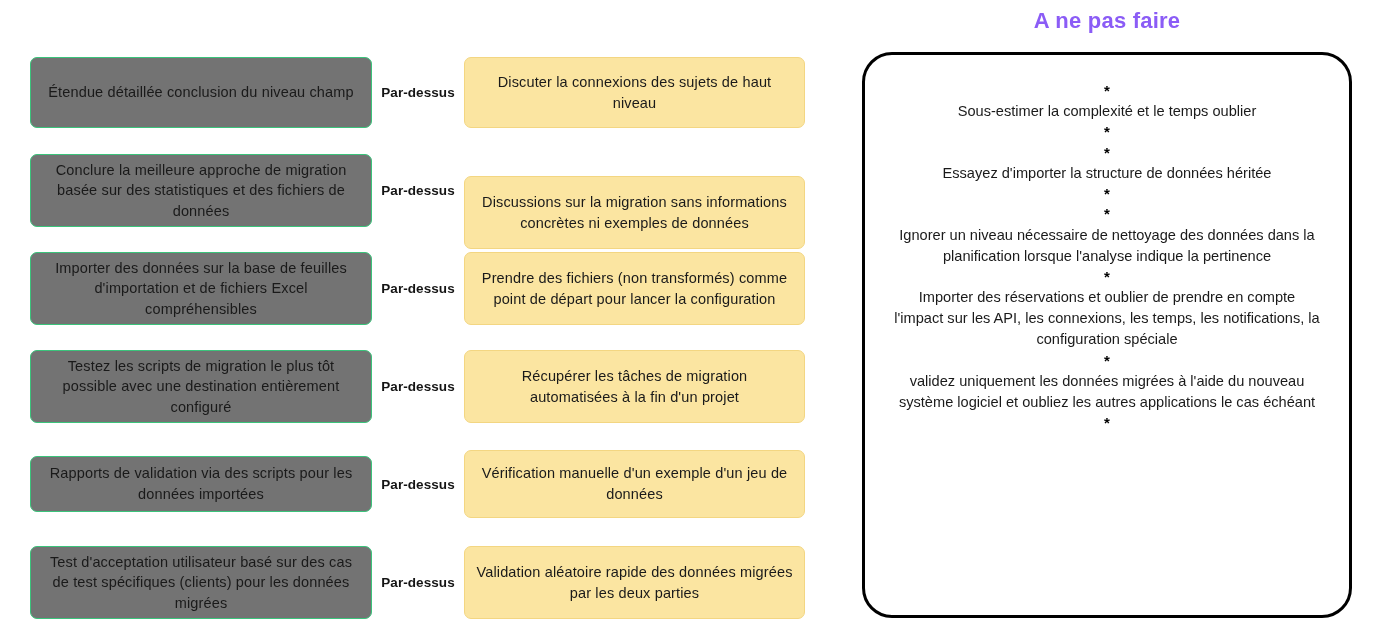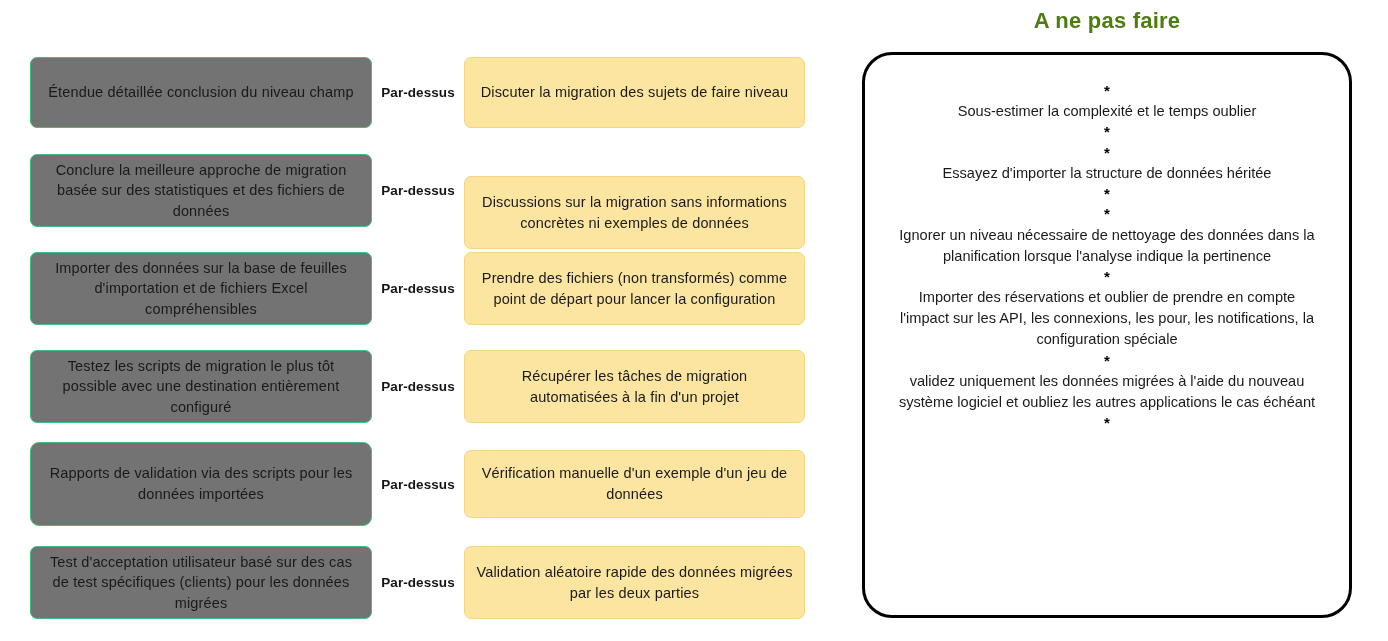--- a/index.html
+++ b/index.html
@@ -95,7 +95,7 @@
     text-align: center;
     font-size: 22px;
     font-weight: bold;
-    color: #4d7c0f;
+    color: #8b5cf6;
     letter-spacing: 0.01em;
   }
 

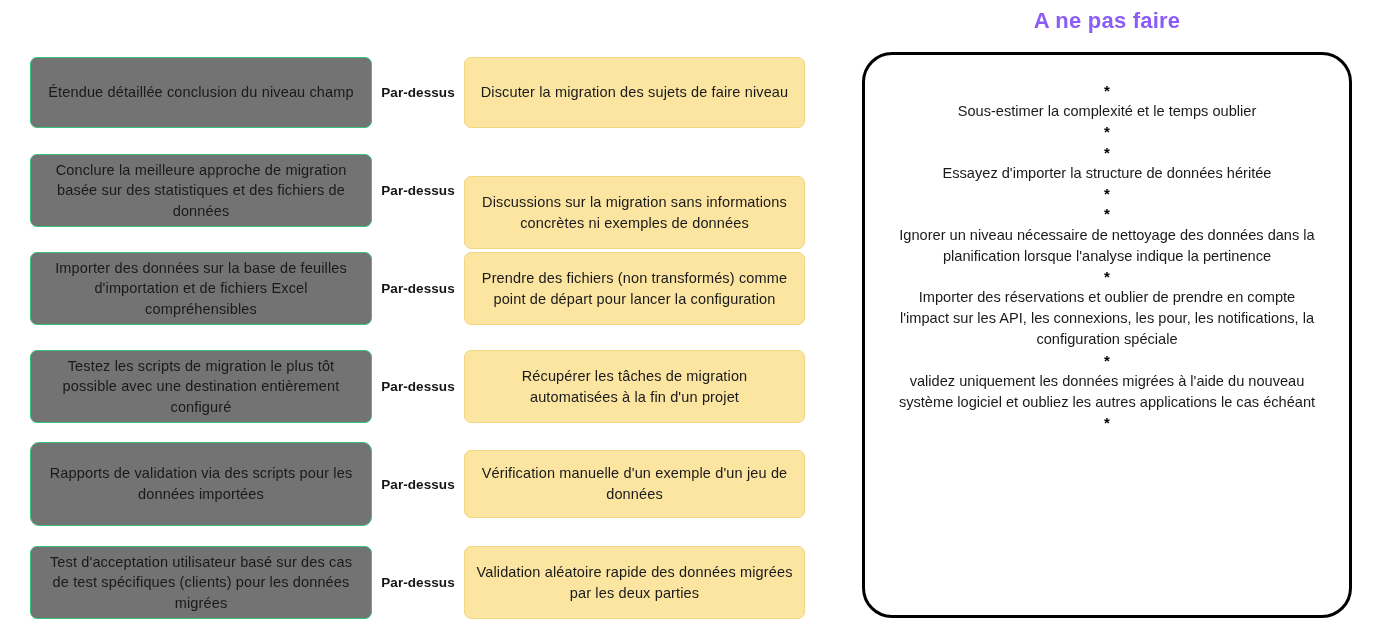--- a/index.html
+++ b/index.html
@@ -128,7 +128,7 @@
     <div class="row" style="top: 57px; height: 71px;">
       <div class="card good" style="height: 71px;">Étendue détaillée conclusion du niveau champ</div>
       <div class="connector">Par-dessus</div>
-      <div class="card bad" style="height: 71px;">Discuter la migration des sujets de faire niveau</div>
+      <div class="card bad" style="height: 71px;">Discuter la connexions des sujets de haut niveau</div>
     </div>
     <div class="row" style="top: 154px; height: 73px;">
       <div class="card good" style="height: 73px;">Conclure la meilleure approche de migration basée sur des statistiques et des fichiers de données</div>

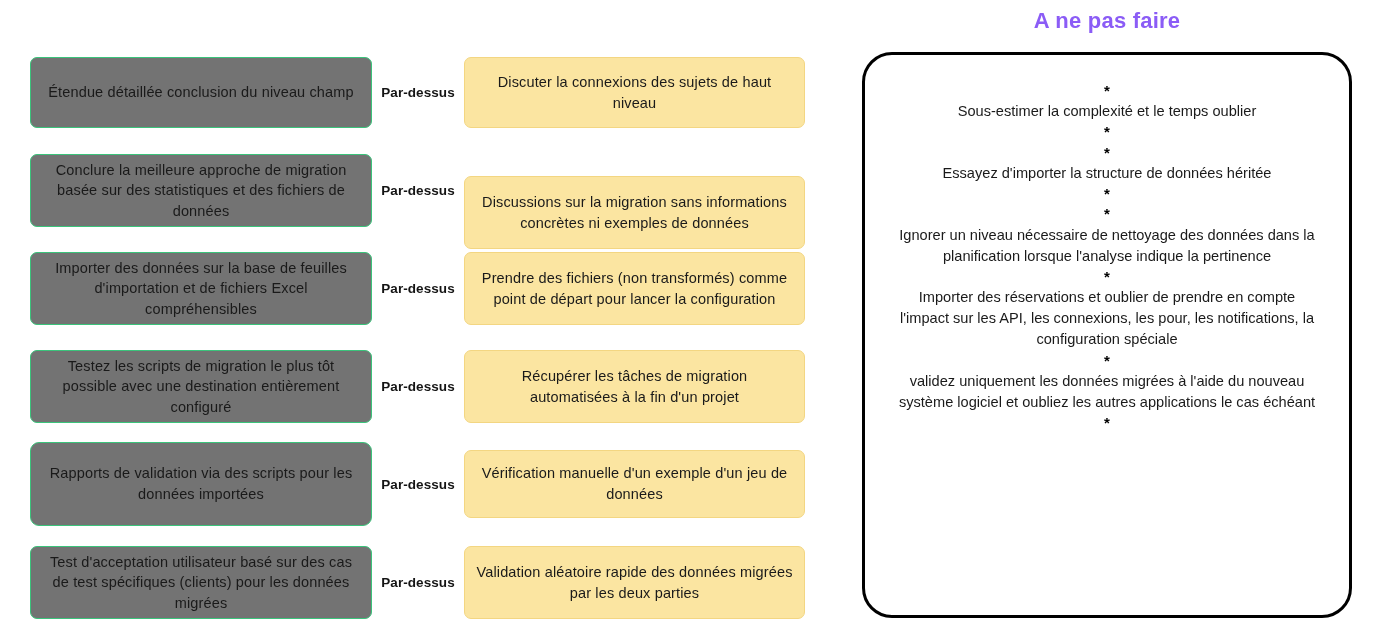--- a/index.html
+++ b/index.html
@@ -170,7 +170,7 @@
       <span class="bullet-star">*</span>
       <span class="dont-item">Ignorer un niveau nécessaire de nettoyage des données dans la planification lorsque l'analyse indique la pertinence</span>
       <span class="bullet-star">*</span>
-      <span class="dont-item">Importer des réservations et oublier de prendre en compte l'impact sur les API, les connexions, les pour, les notifications, la configuration spéciale</span>
+      <span class="dont-item">Importer des réservations et oublier de prendre en compte l'impact sur les API, les connexions, les temps, les notifications, la configuration spéciale</span>
       <span class="bullet-star">*</span>
       <span class="dont-item">validez uniquement les données migrées à l'aide du nouveau système logiciel et oubliez les autres applications le cas échéant</span>
       <span class="bullet-star">*</span>

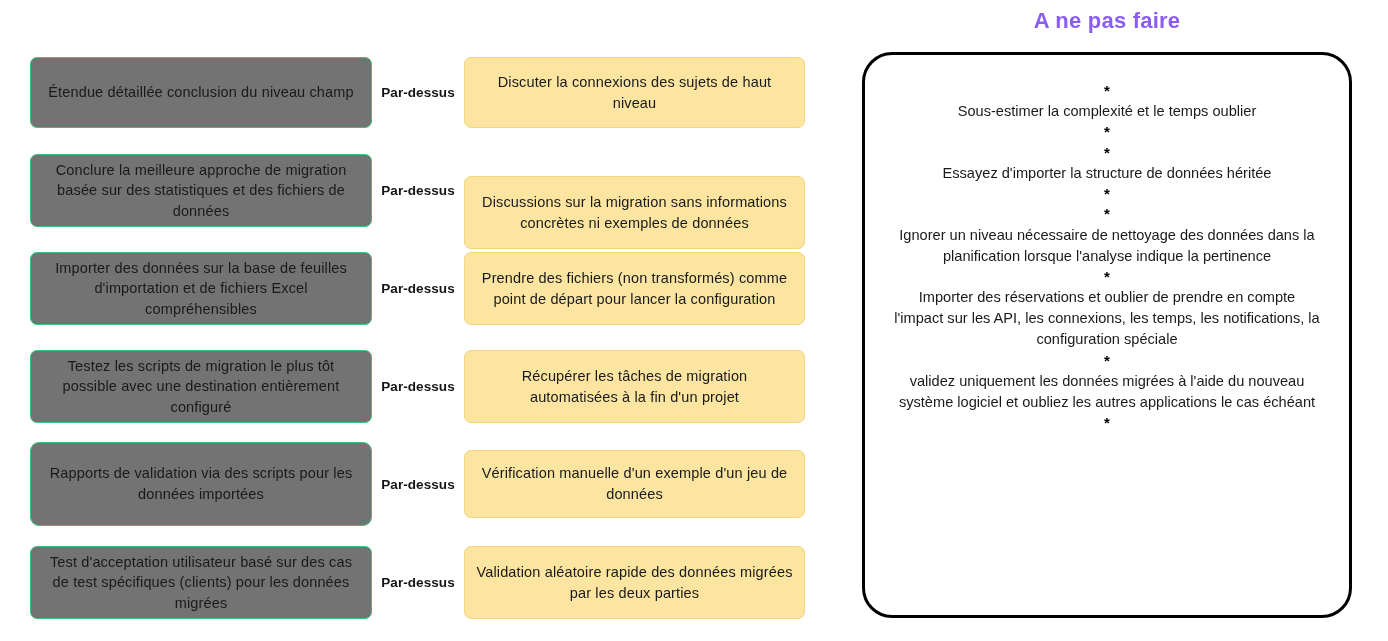--- a/index.html
+++ b/index.html
@@ -146,7 +146,7 @@
       <div class="card bad" style="height: 73px;">Récupérer les tâches de migration automatisées à la fin d'un projet</div>
     </div>
     <div class="row" style="top: 450px; height: 68px;">
-      <div class="card good" style="height: 84px; border-radius: 9px;">Rapports de validation via des scripts pour les données importées</div>
+      <div class="card good" style="height: 56px;">Rapports de validation via des scripts pour les données importées</div>
       <div class="connector">Par-dessus</div>
       <div class="card bad" style="height: 68px;">Vérification manuelle d'un exemple d'un jeu de données</div>
     </div>

